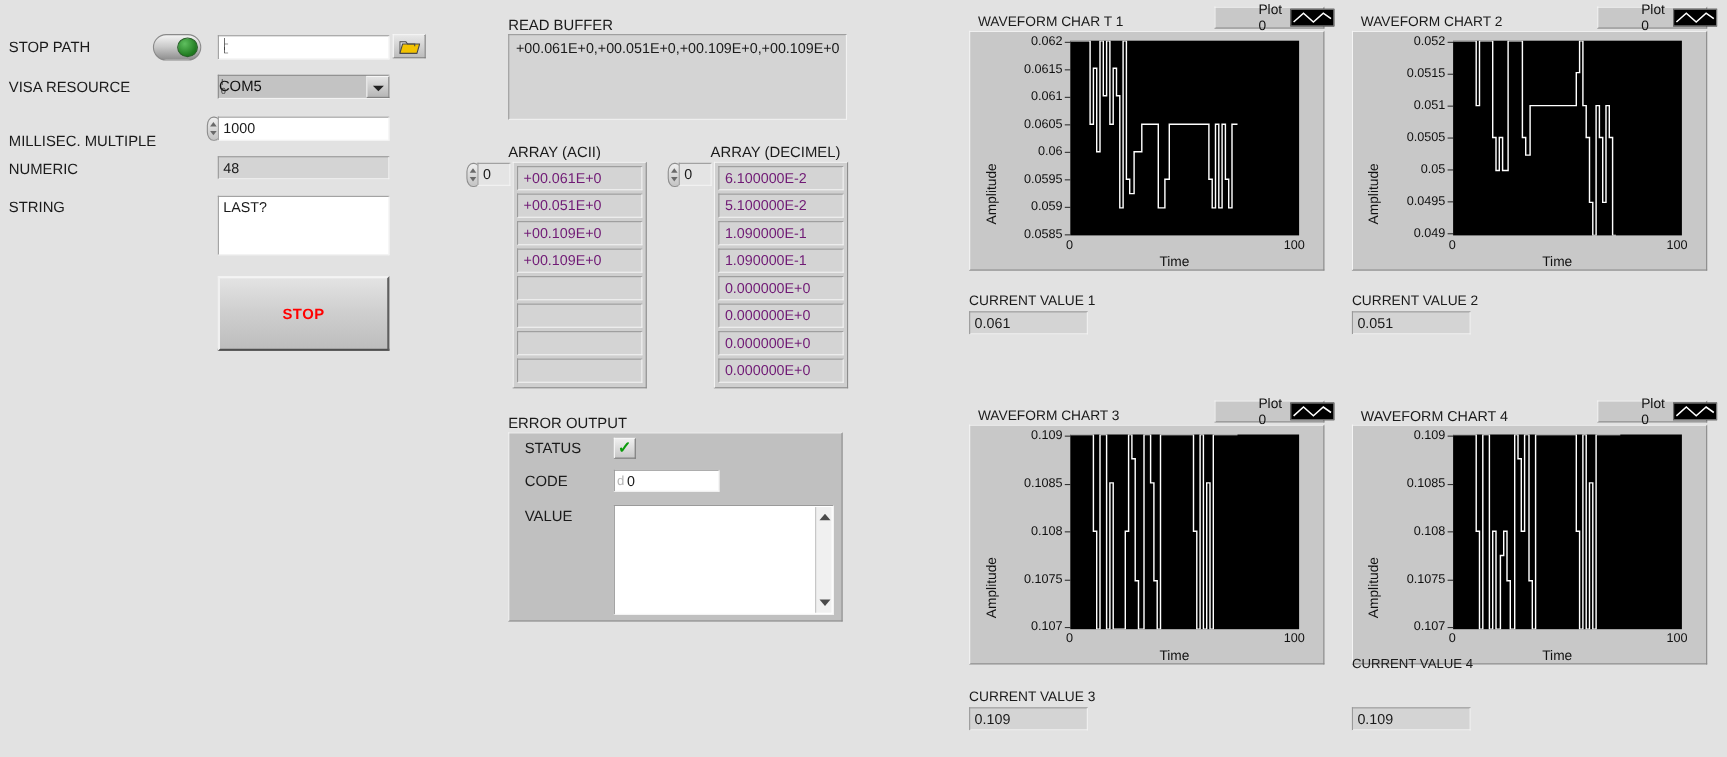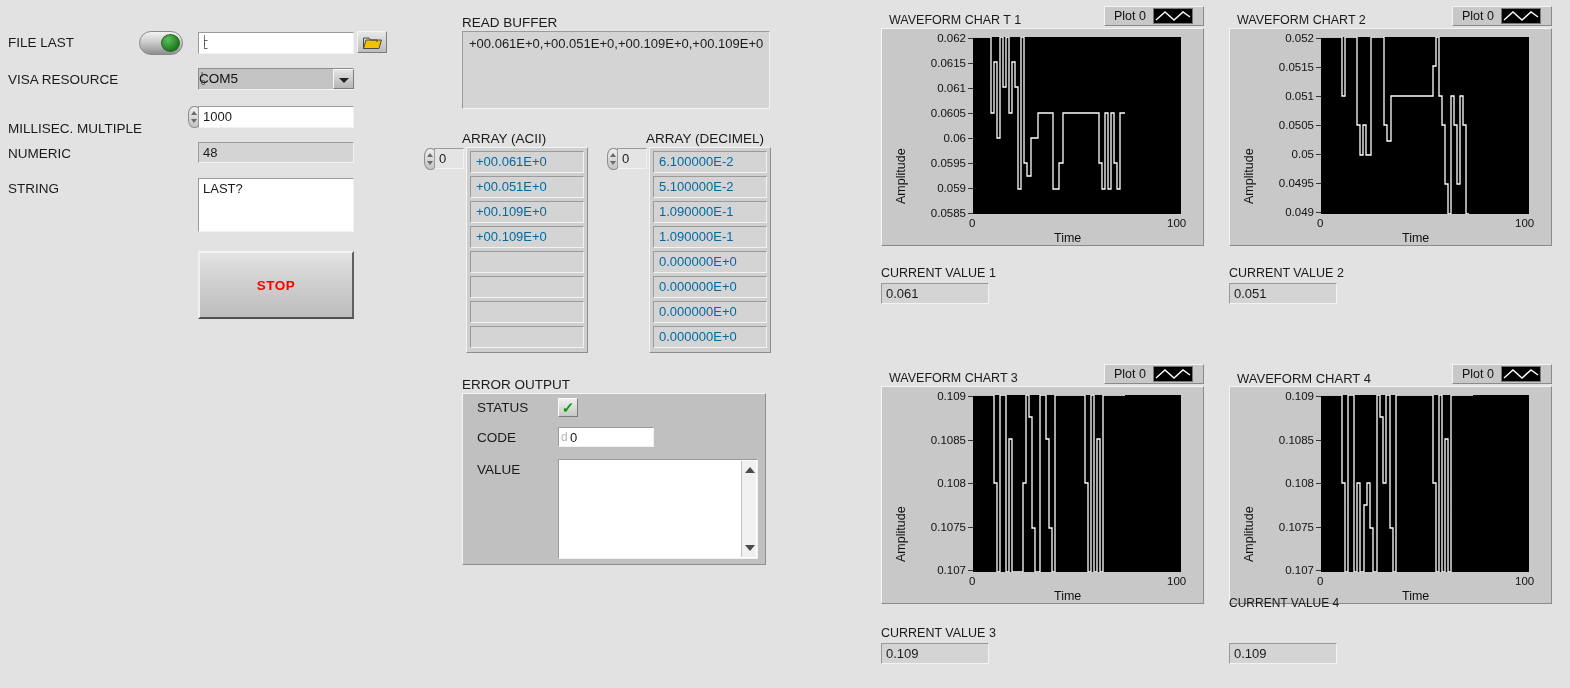--- a/index.html
+++ b/index.html
@@ -252,7 +252,7 @@
     box-sizing: border-box;
     display: flex; align-items: center;
   }
-  .legend .txt { font-size: 12.5px; color: #111; padding: 0 7px 0 9px; }
+  .legend .txt { font-size: 12.5px; color: #111; padding: 0 7px 0 9px; margin-left: 30px; }
   .legend .swatch {
     width: 40px; height: 16px; background: #000;
     border: 1px solid #777; box-sizing: border-box;

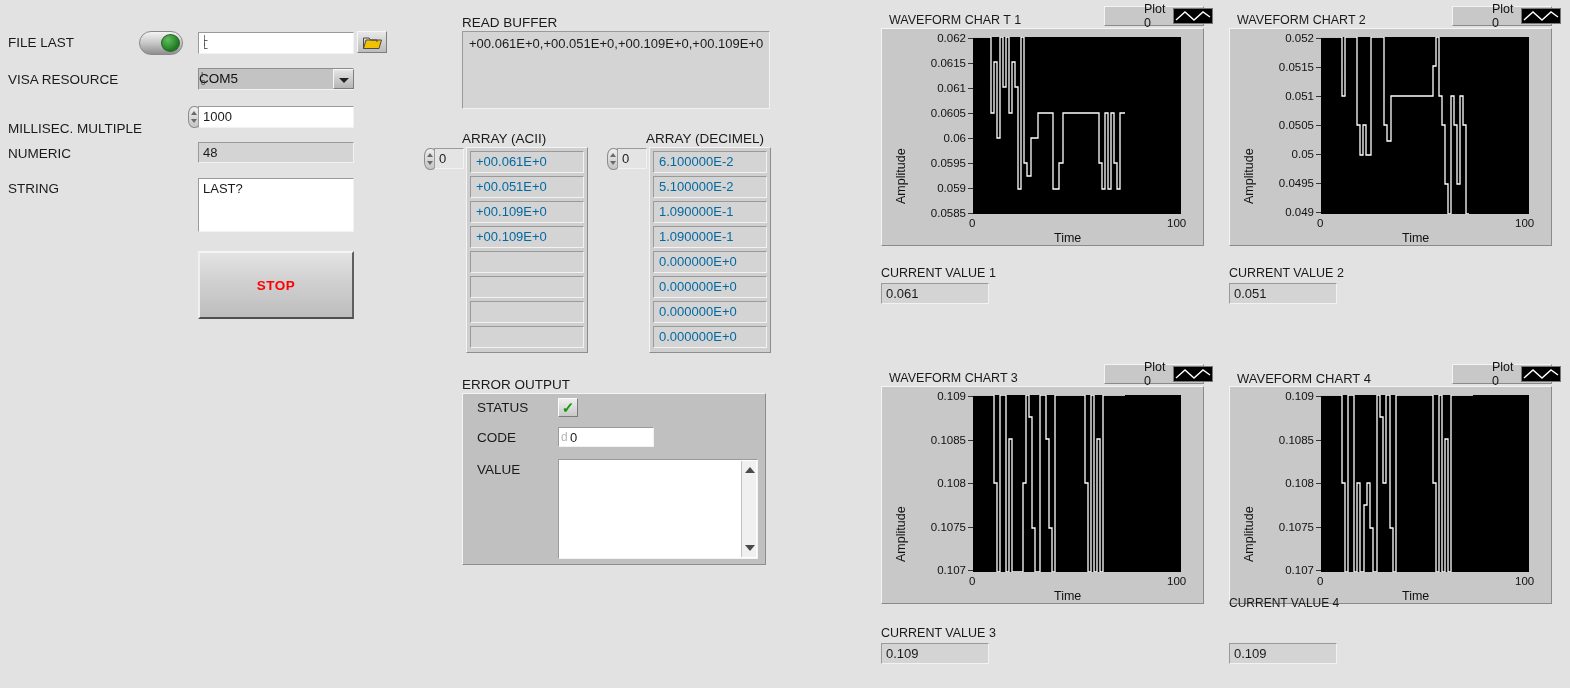--- a/index.html
+++ b/index.html
@@ -279,7 +279,7 @@
 
 <div id="panel">
 
-  <div class="lbl" style="left:8px; top:35px;">FILE LAST</div>
+  <div class="lbl" style="left:8px; top:35px;">STOP PATH</div>
   <div class="switch" style="left:139px; top:31px;">
     <div class="knob"></div>
   </div>

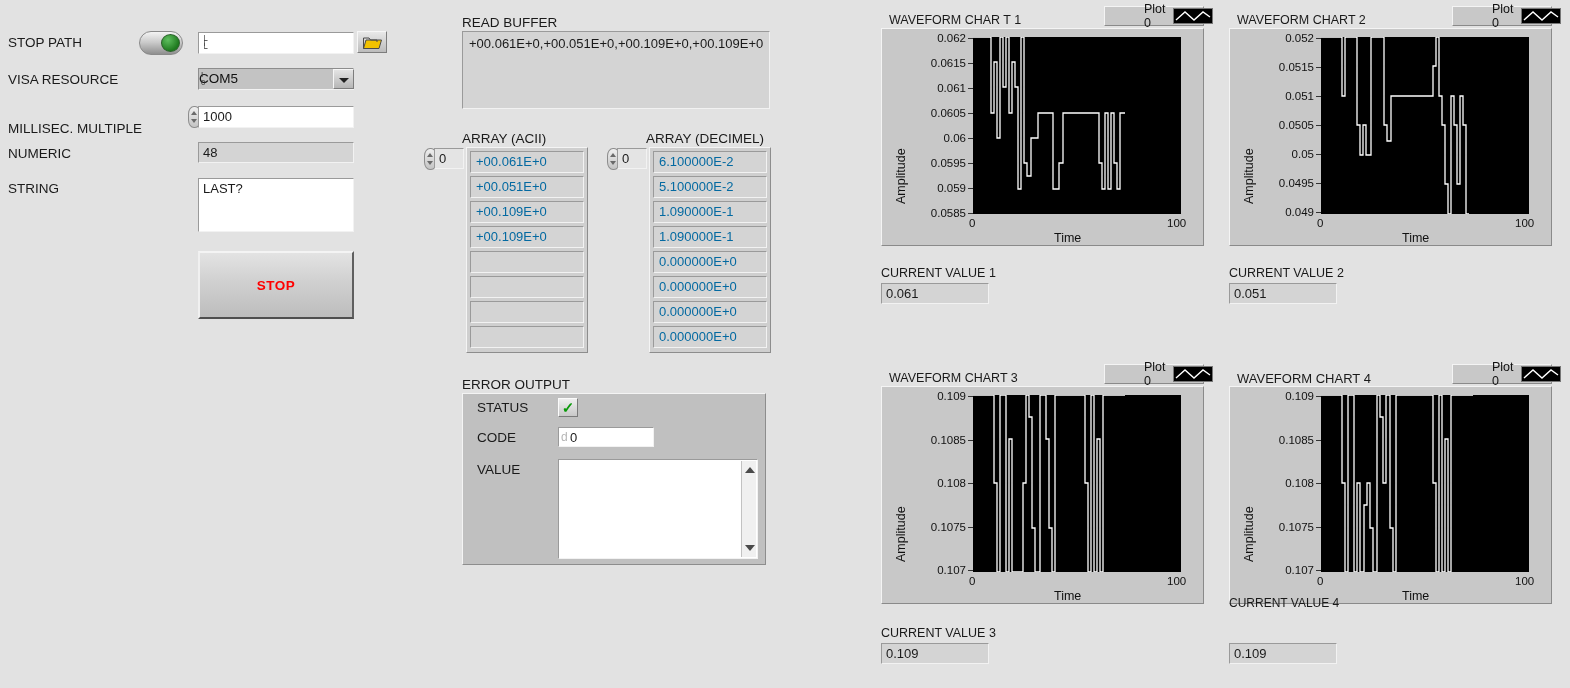--- a/index.html
+++ b/index.html
@@ -178,7 +178,7 @@
     border-right: 1px solid #f2f2f2;
     border-bottom: 1px solid #f2f2f2;
     box-sizing: border-box;
-    font-size: 13px; color: #0369a1;
+    font-size: 13px; color: #701a75;
     padding: 2px 5px;
     white-space: pre; overflow: hidden;
   }

